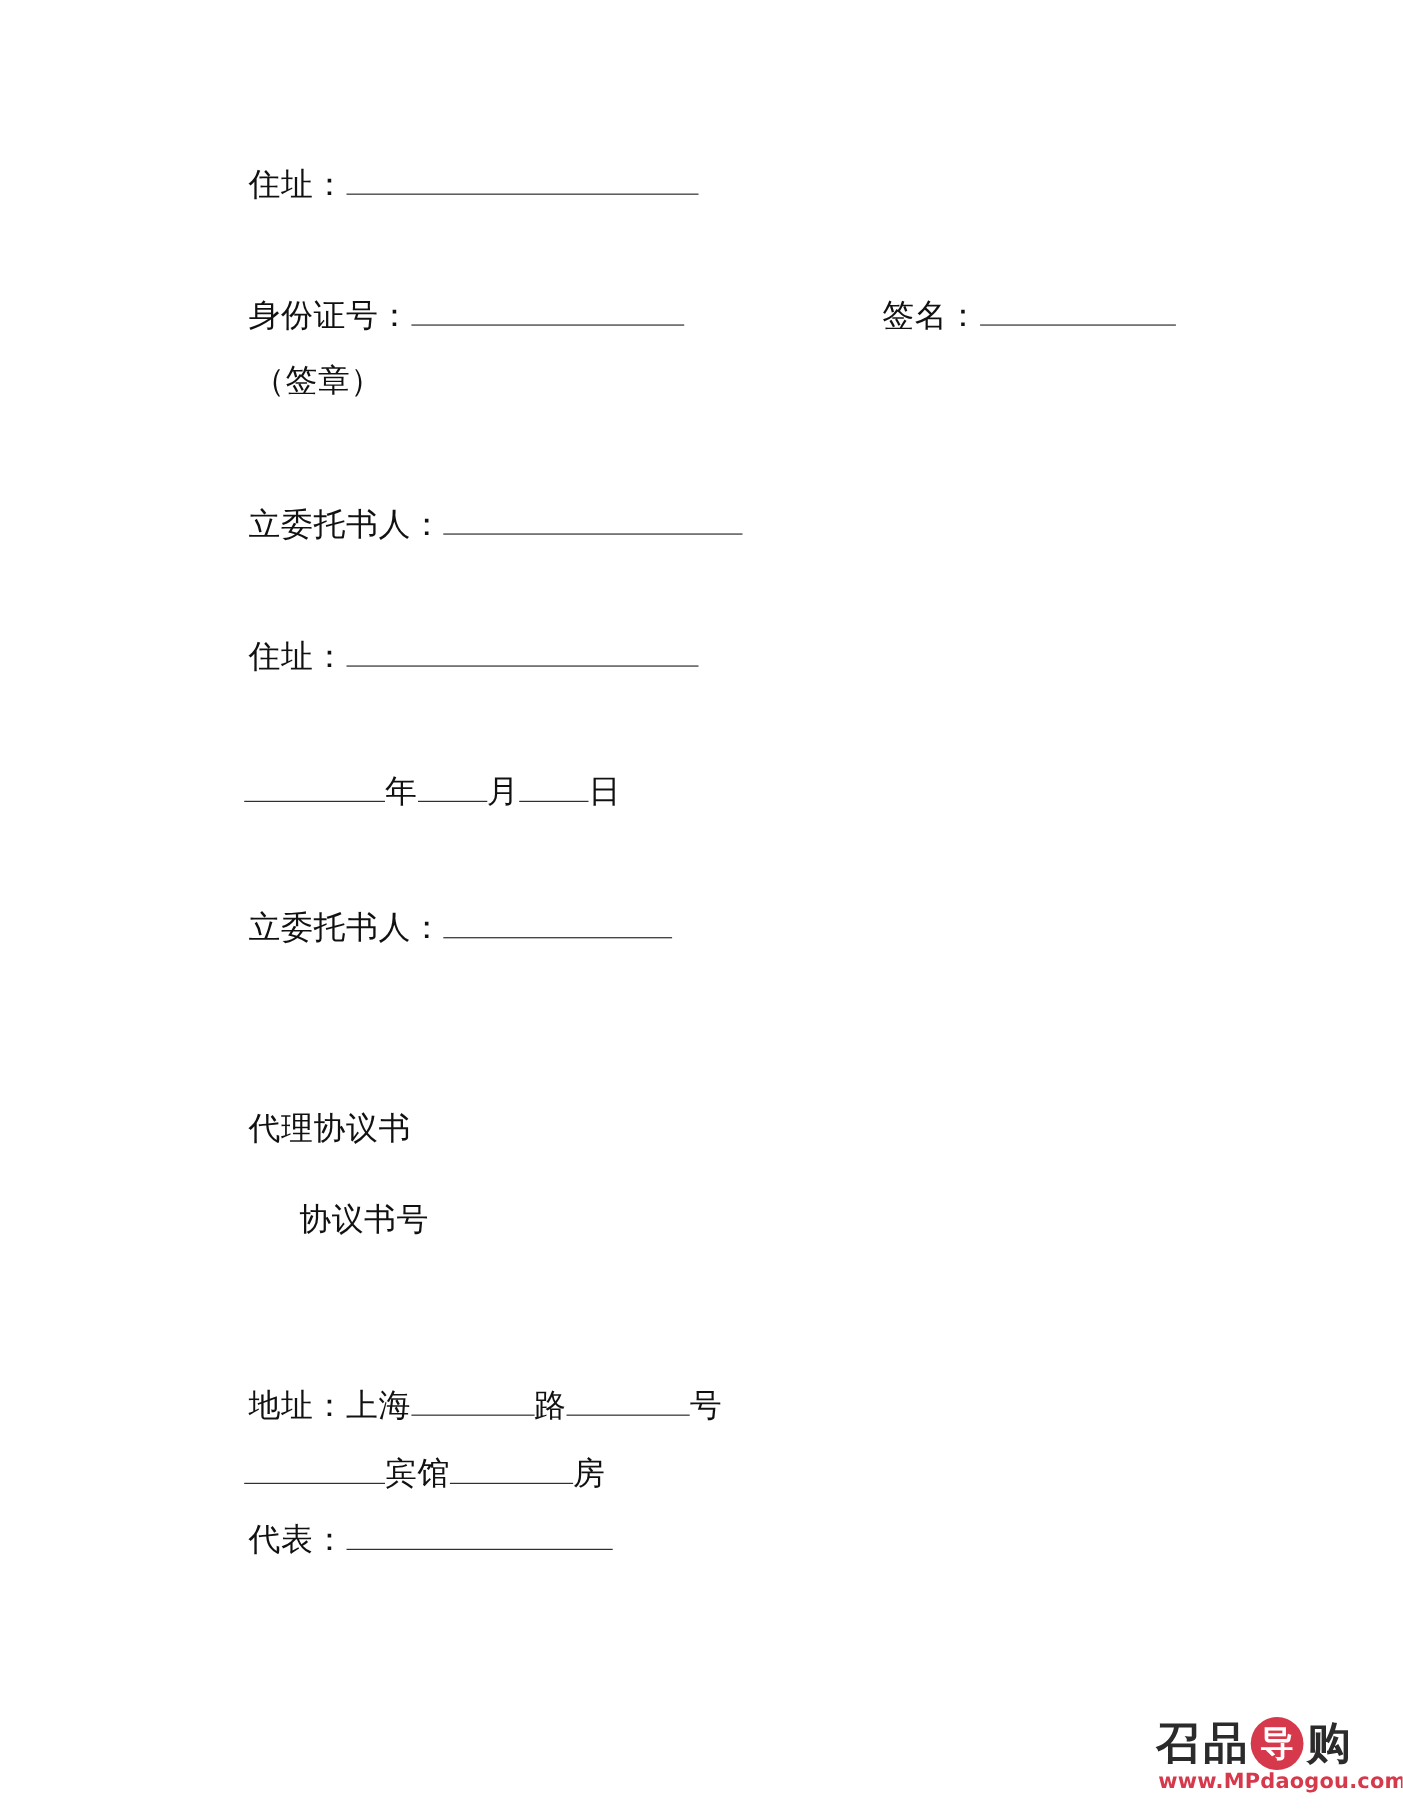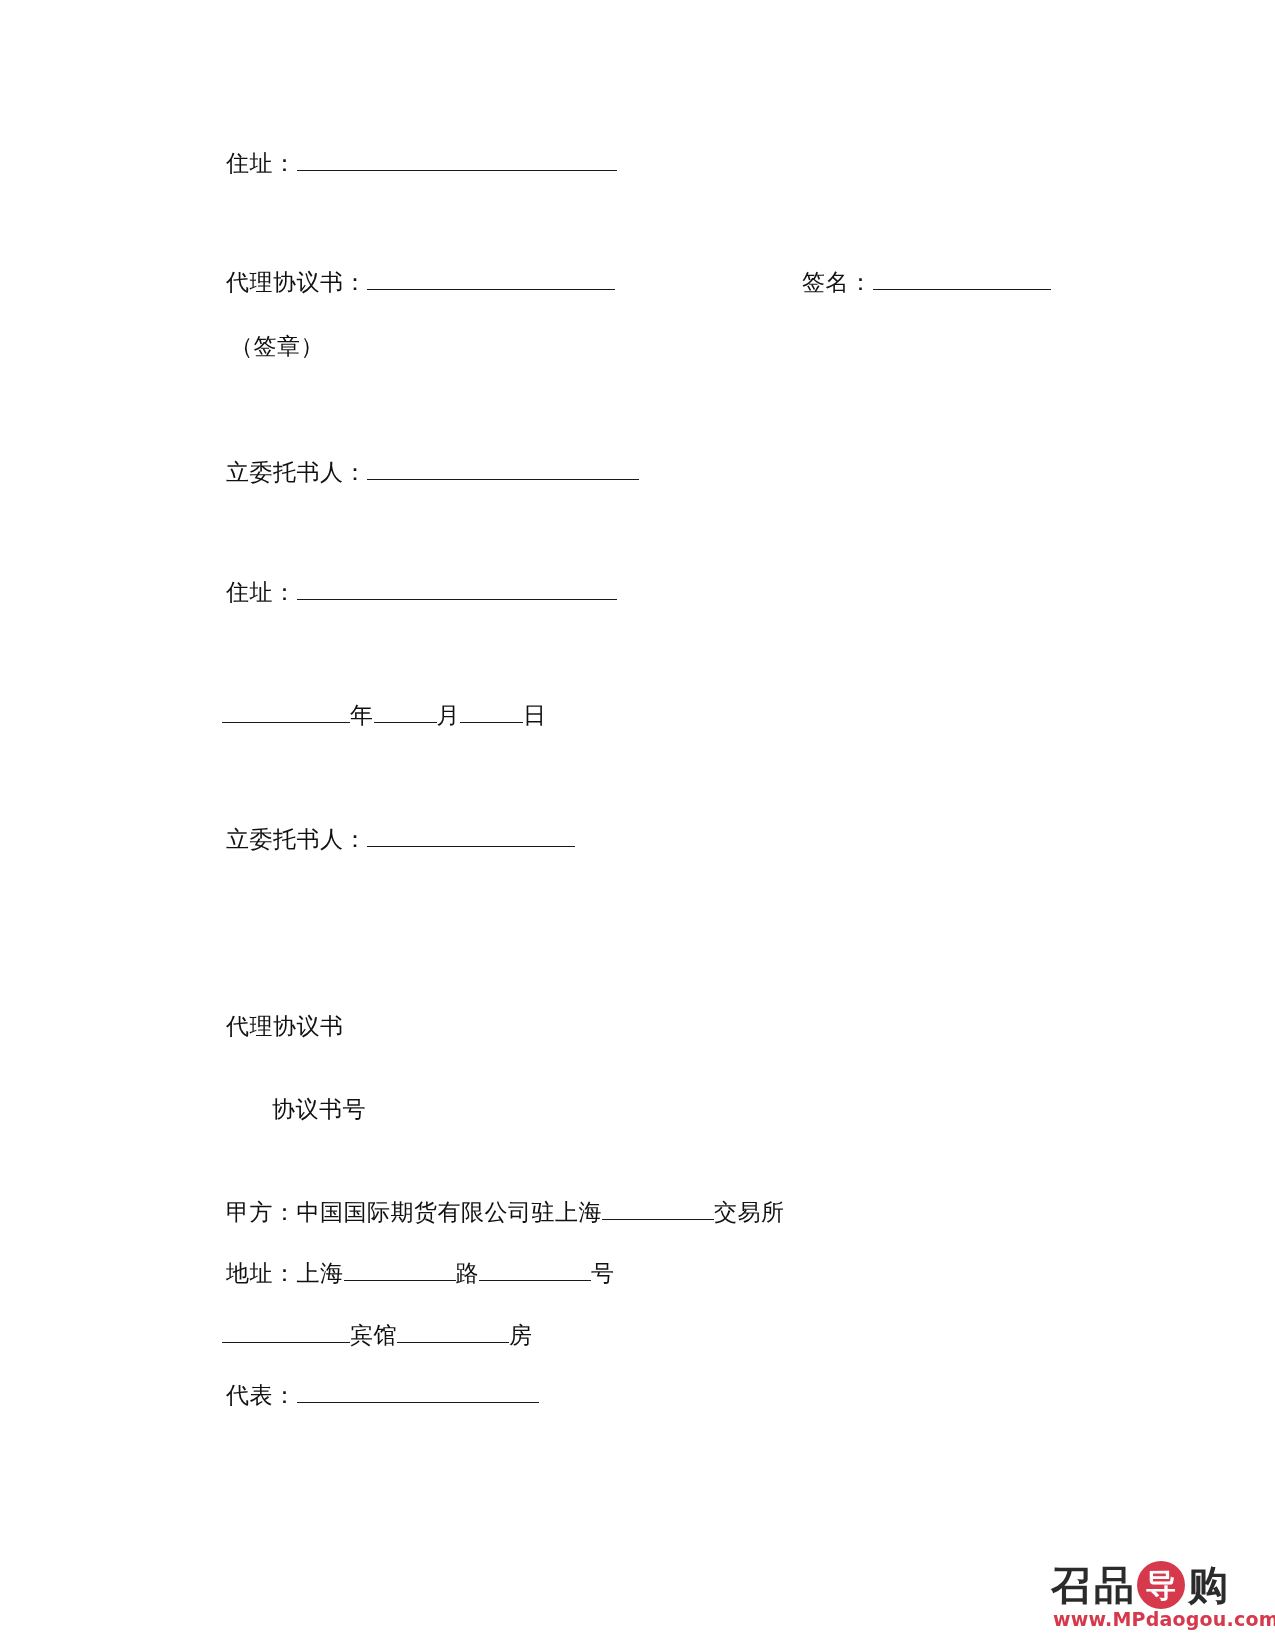--- a/index.html
+++ b/index.html
@@ -28,7 +28,7 @@
   .row {
     position: absolute;
     white-space: nowrap;
-    font-size: 23px;
+    font-size: 29px;
     line-height: 32px;
     letter-spacing: 0.5px;
     color: #111111;

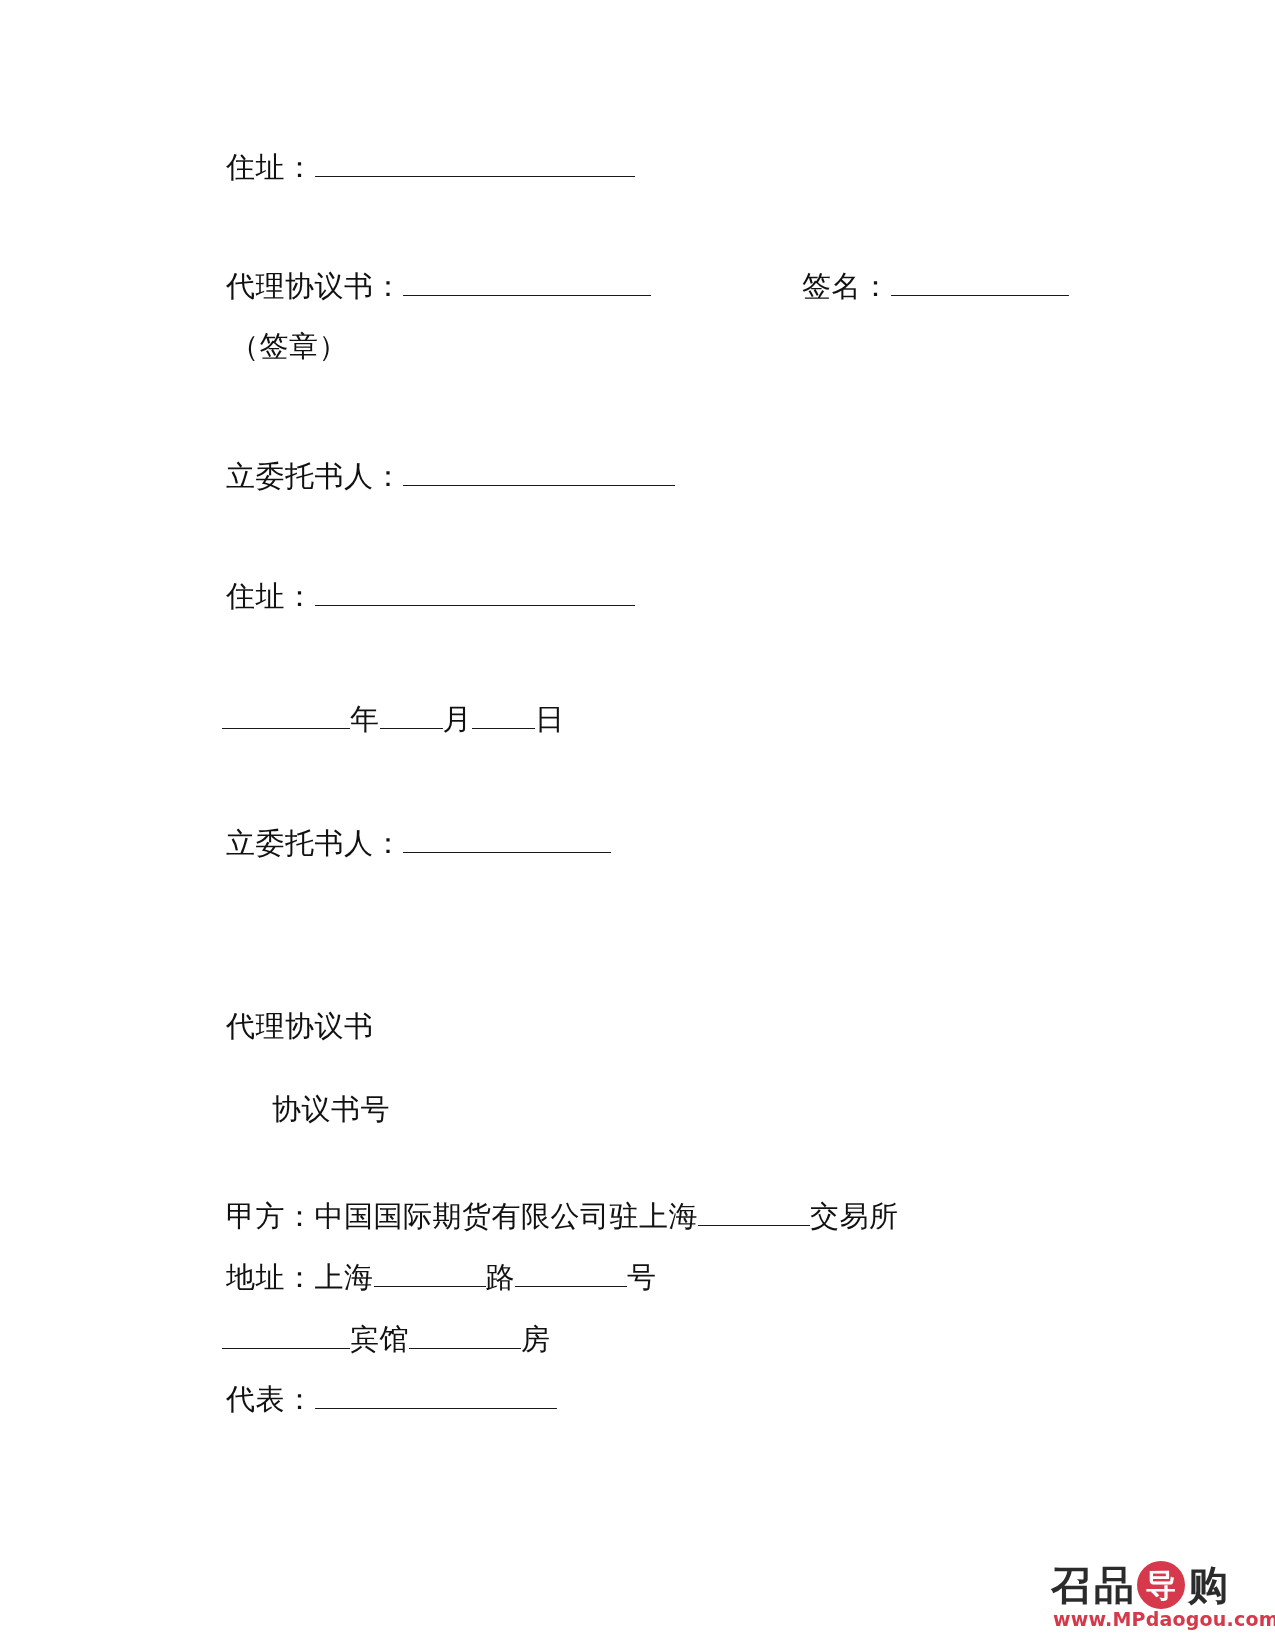--- a/index.html
+++ b/index.html
@@ -110,7 +110,7 @@
   </div>
 
   <div class="row" style="left:226px; top:265px;">
-    <span class="lbl">代理协议书：</span><span class="blank" style="width:248px;"></span>
+    <span class="lbl">身份证号：</span><span class="blank" style="width:248px;"></span>
   </div>
   <div class="row" style="left:770px; top:265px;margin-left:32px;">
     <span class="lbl">签名：</span><span class="blank" style="width:178px;"></span>

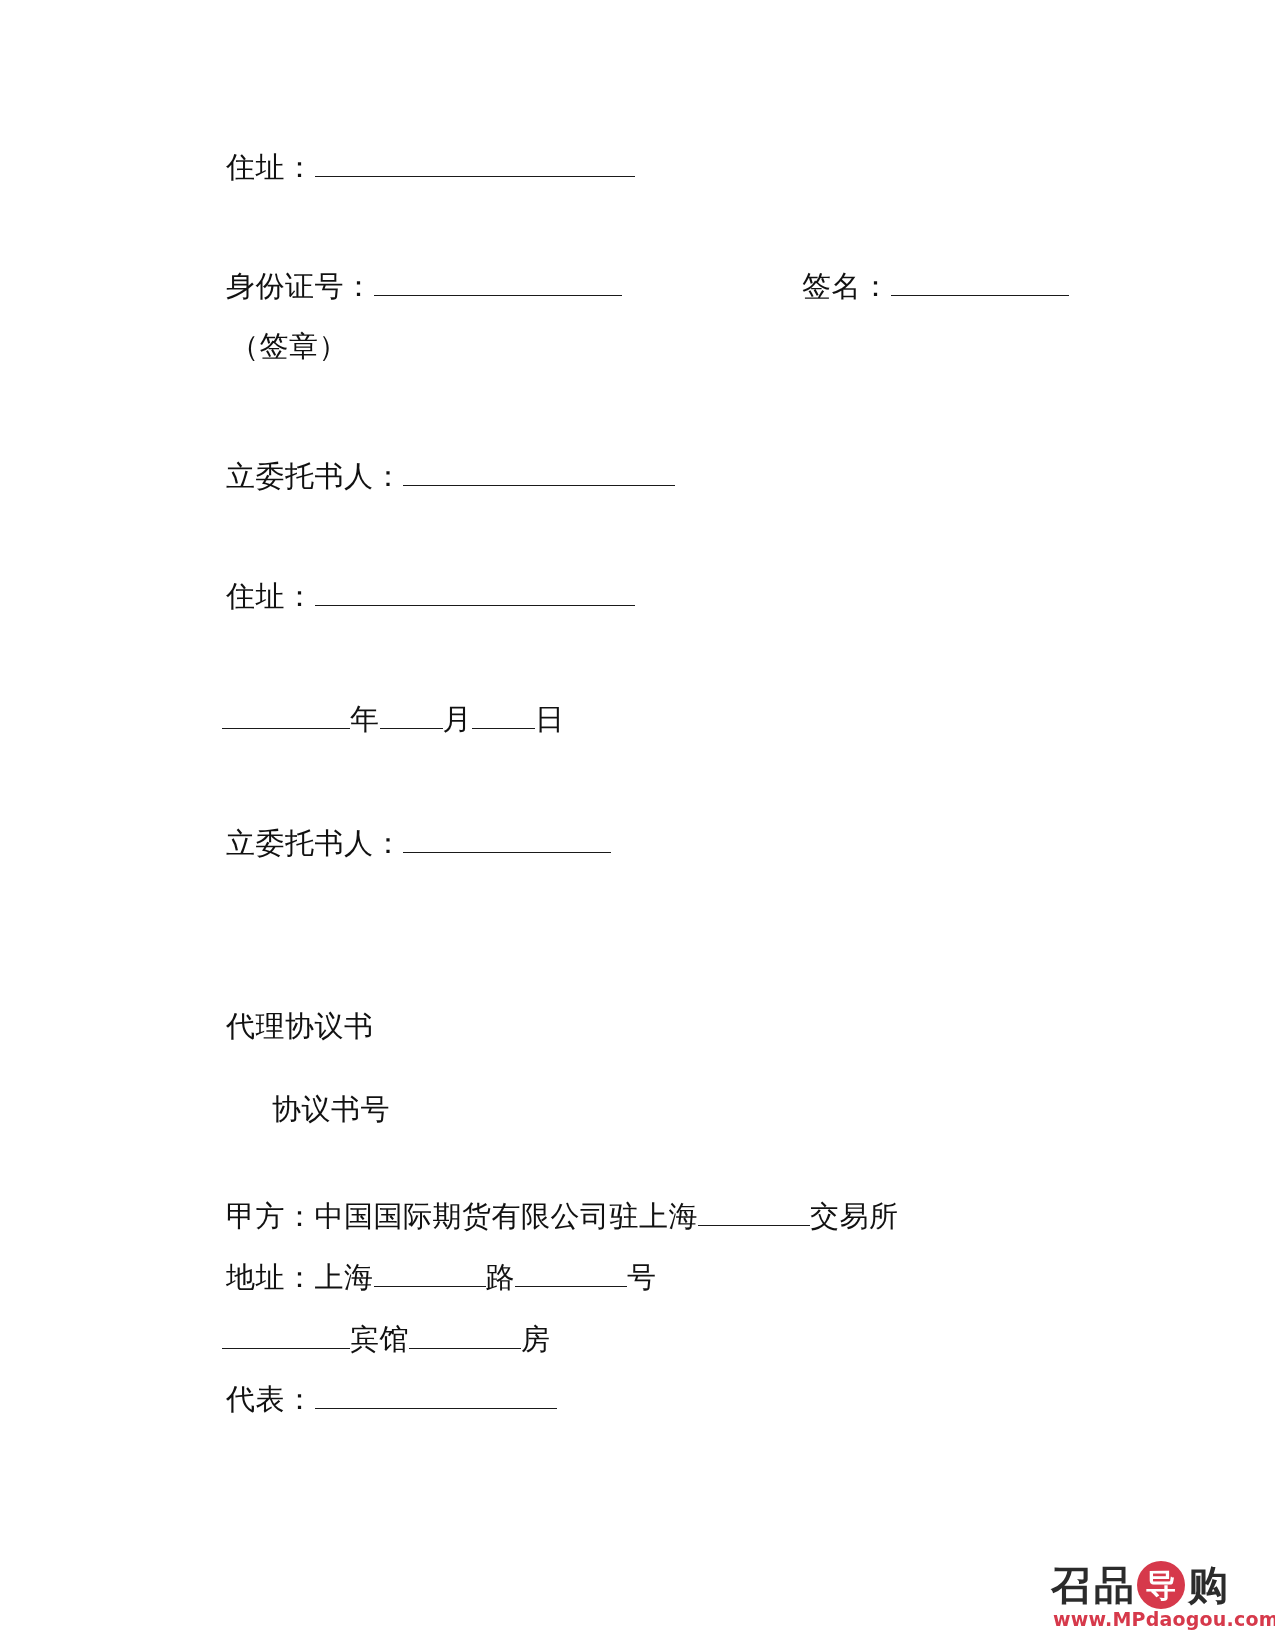--- a/index.html
+++ b/index.html
@@ -137,9 +137,6 @@
   <div class="row" style="left:226px; top:1010px;">代理协议书</div>
   <div class="row" style="left:226px; top:1093px;margin-left:46px;">协议书号</div>
 
-  <div class="row" style="left:226px; top:1195px;">
-    <span class="lbl">甲方：中国国际期货有限公司驻上海</span><span class="blank" style="width:112px;"></span><span class="lbl">交易所</span>
-  </div>
 
   <div class="row" style="left:226px; top:1256px;">
     <span class="lbl">地址：上海</span><span class="blank" style="width:112px;"></span><span class="lbl">路</span><span class="blank" style="width:112px;"></span><span class="lbl">号</span>

